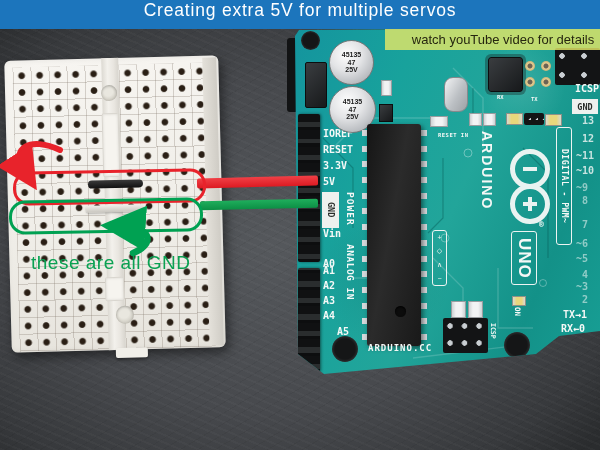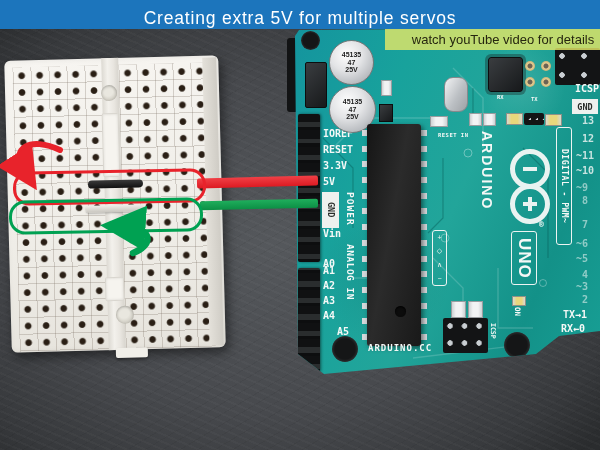--- a/index.html
+++ b/index.html
@@ -16,7 +16,7 @@
       repeating-linear-gradient(-31deg, rgba(0,0,0,.05) 0 1px, transparent 1px 9px);}
   
   .banner{left:0;top:0;width:600px;height:29px;background:#1c75bc;color:#fff;
-    display:flex;align-items:flex-end;justify-content:center;font-size:17.5px;letter-spacing:.8px;z-index:30;}
+    display:flex;align-items:flex-start;justify-content:center;font-size:17.5px;letter-spacing:.8px;z-index:30;}
   .yt{left:385px;top:28px;width:236px;height:22px;background:rgba(227,231,102,.82);
     color:#26260f;display:flex;align-items:center;justify-content:center;font-size:13px;z-index:29;}
   

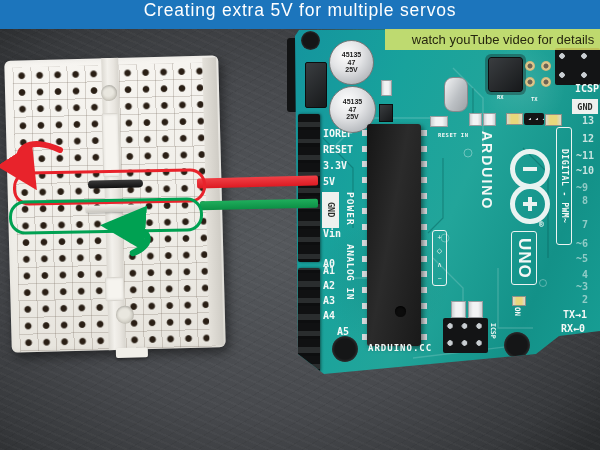--- a/index.html
+++ b/index.html
@@ -125,6 +125,7 @@
     <path d="M 133 253 C 152 246, 155 229, 126 227" fill="none" stroke="#00a152" stroke-width="6.5" stroke-linecap="round" marker-end="url(#ah-g)"></path>
   </svg>
 
+  <div class="abs anngnd">these are all GND</div>
 
   <div class="abs" style="left:287px;top:38px;width:11px;height:74px;background:#121314;border-radius:3px;z-index:7;"></div>
 

